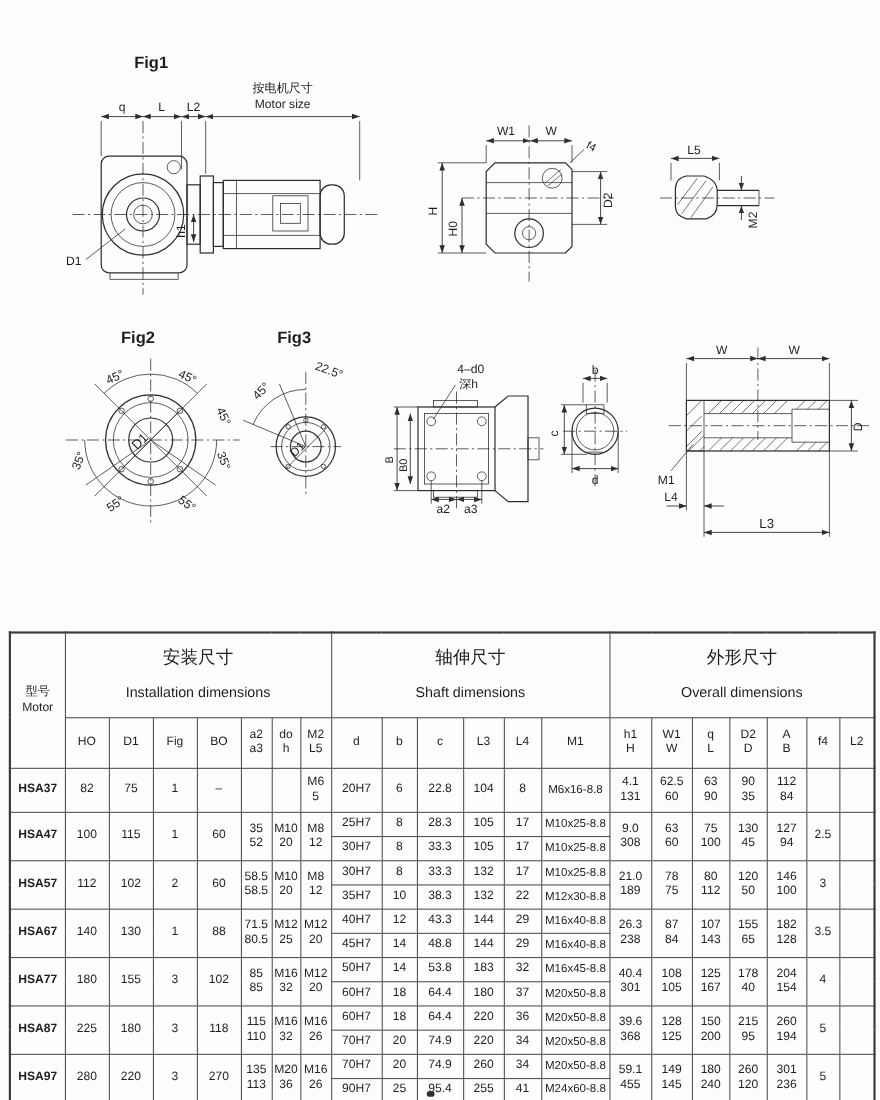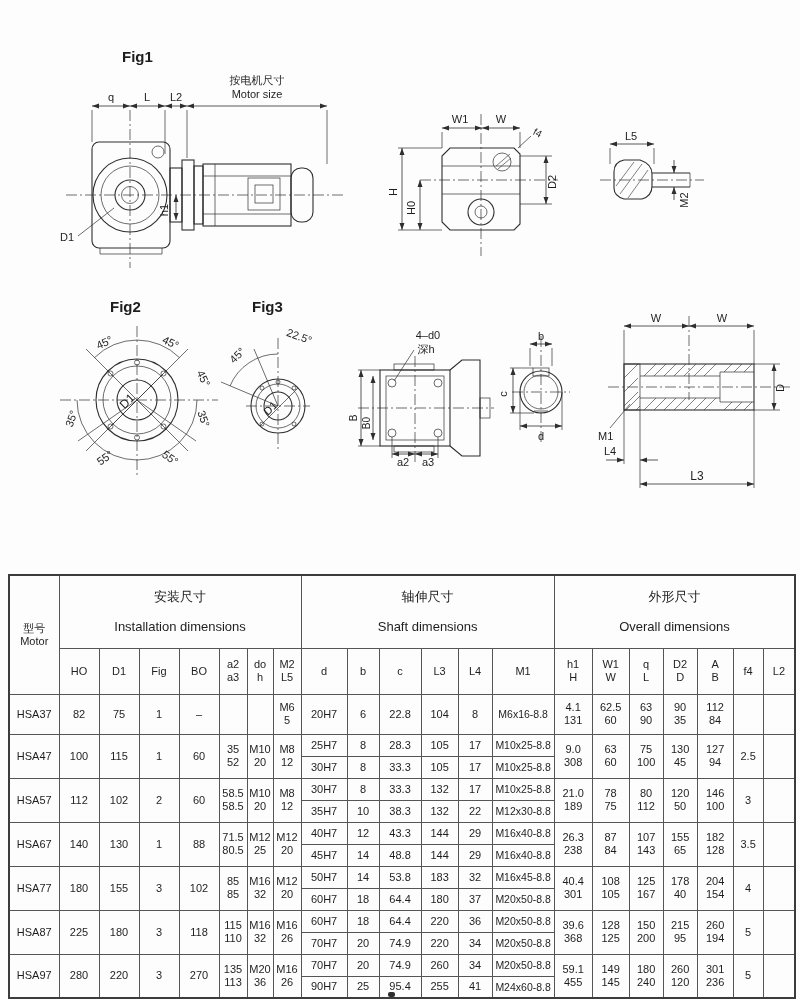--- a/index.html
+++ b/index.html
@@ -23,7 +23,7 @@
   tr.colh{height:46px}
   tr.r1{height:40px}
   tr.sub{height:22px}
-  .cn{font-size:13px}
+  .cn{font-size:16px}
   .en{font-size:13px}
   .model{font-weight:normal}
   .m1c{font-size:10.5px}

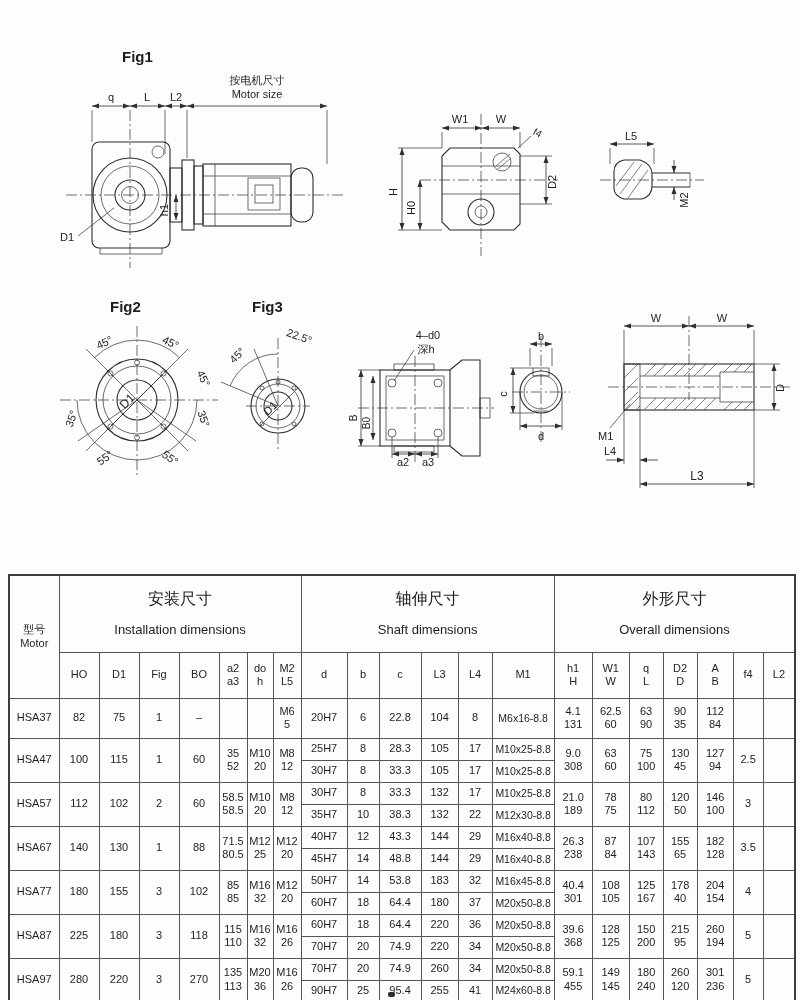--- a/index.html
+++ b/index.html
@@ -25,7 +25,7 @@
   tr.sub{height:22px}
   .cn{font-size:16px}
   .en{font-size:13px}
-  .model{font-weight:normal}
+  .model{font-weight:bold}
   .m1c{font-size:10.5px}
   .artifact{position:absolute;background:#2f2f2f;border-radius:2px}
 </style>

